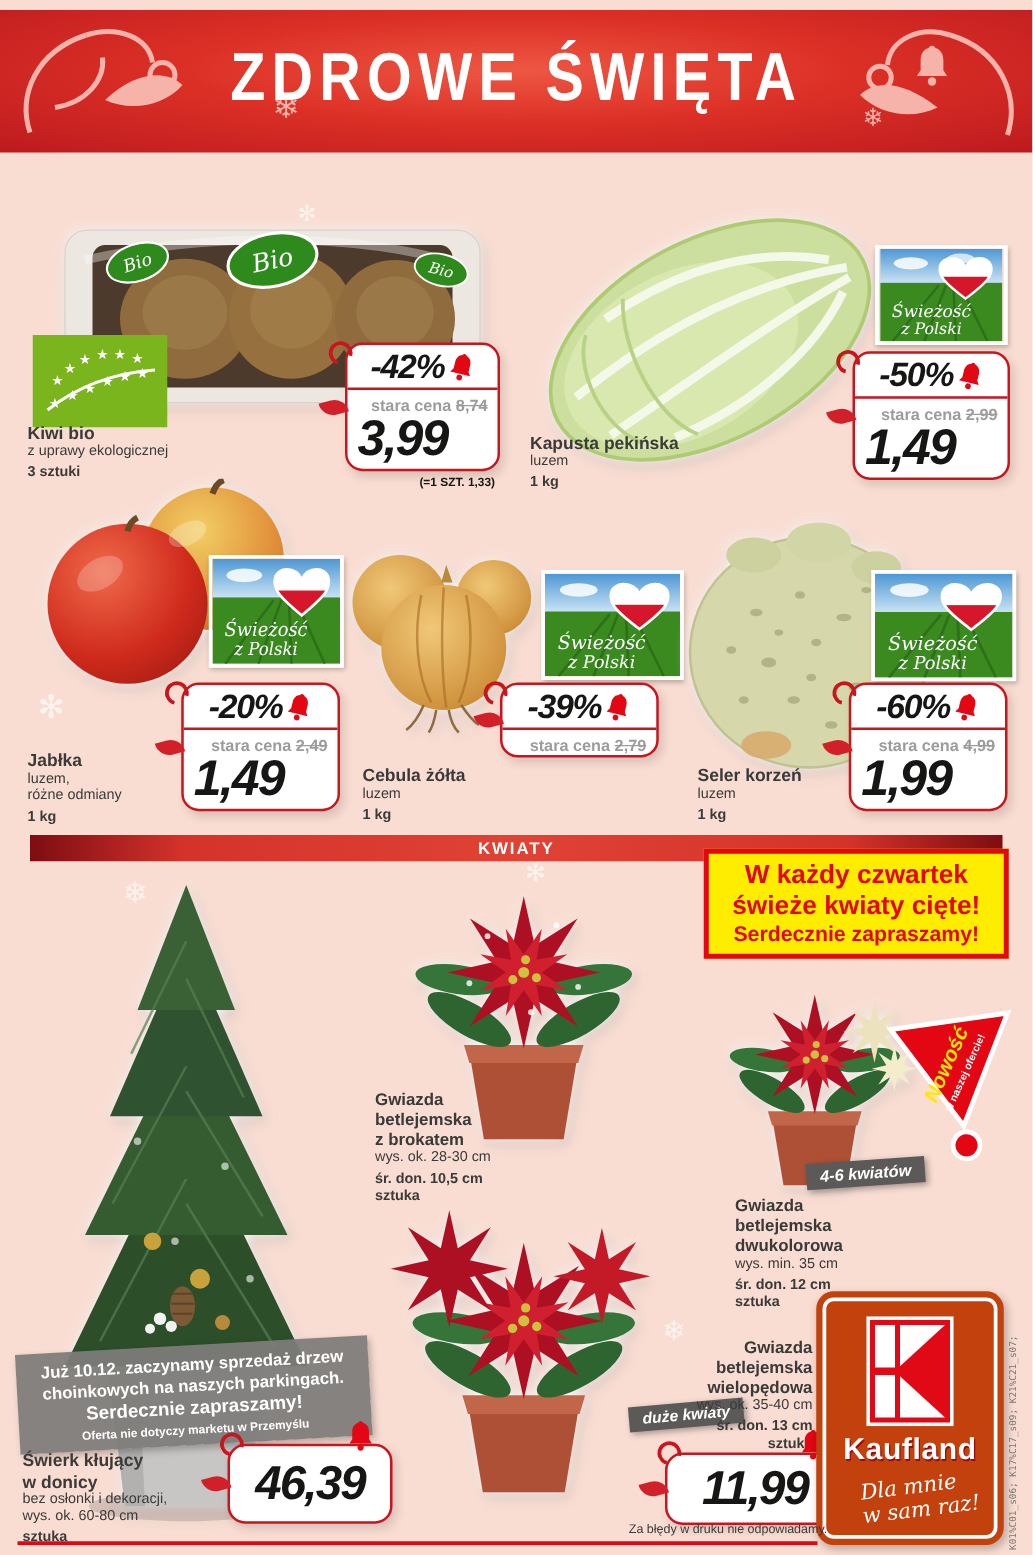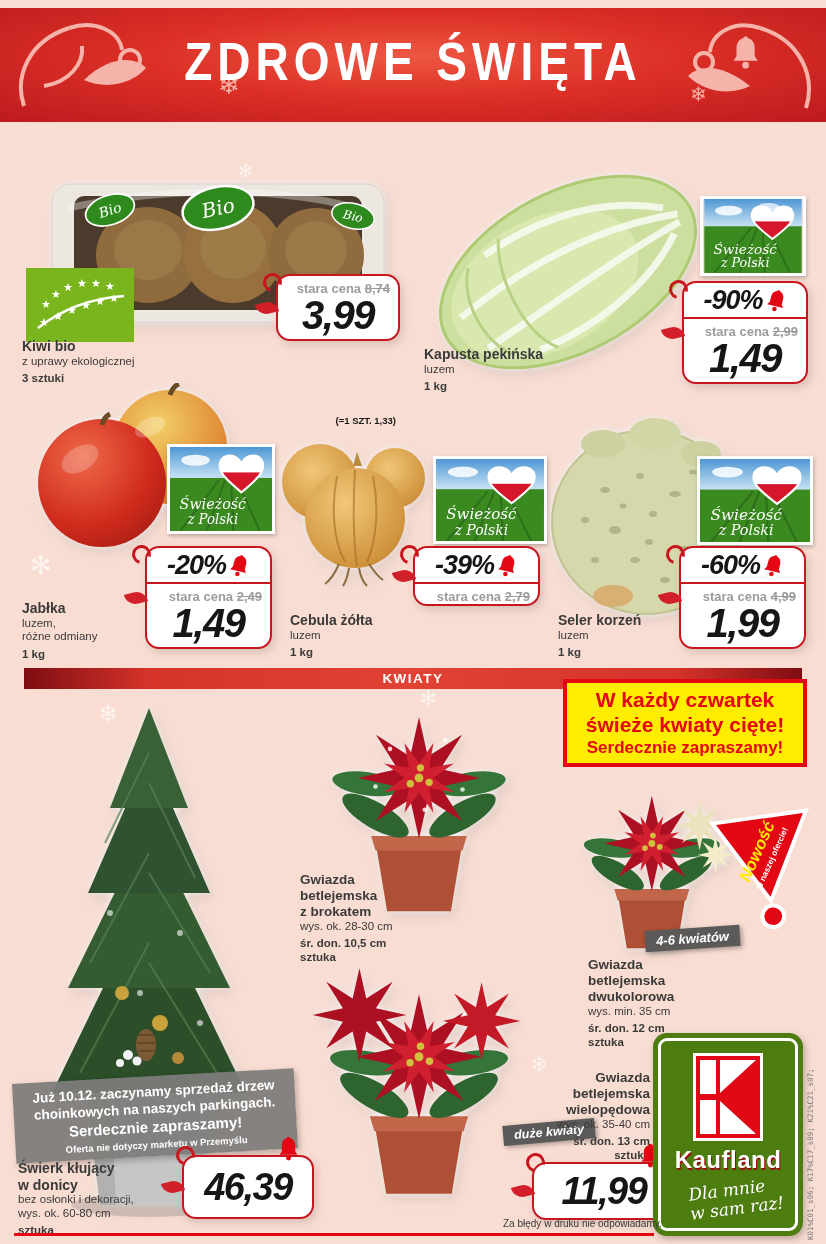--- a/index.html
+++ b/index.html
@@ -207,6 +207,12 @@
   <div class="abs dbadge" style="left:276px;top:274px;width:120px">
     <span class="curl" style="left:-15px;top:-3px"></span>
     <span class="leaf"></span>
+    <div class="db-top">
+      <span class="db-pc">-42%</span>
+      <svg class="bell" viewBox="0 0 24 28">
+          <use href="#bellg"></use>
+        </svg>
+    </div>
     <div class="db-old"><span>stara cena</span> <span class="strike">8,74</span></div>
     <div class="db-price">3,99</div>
   </div>

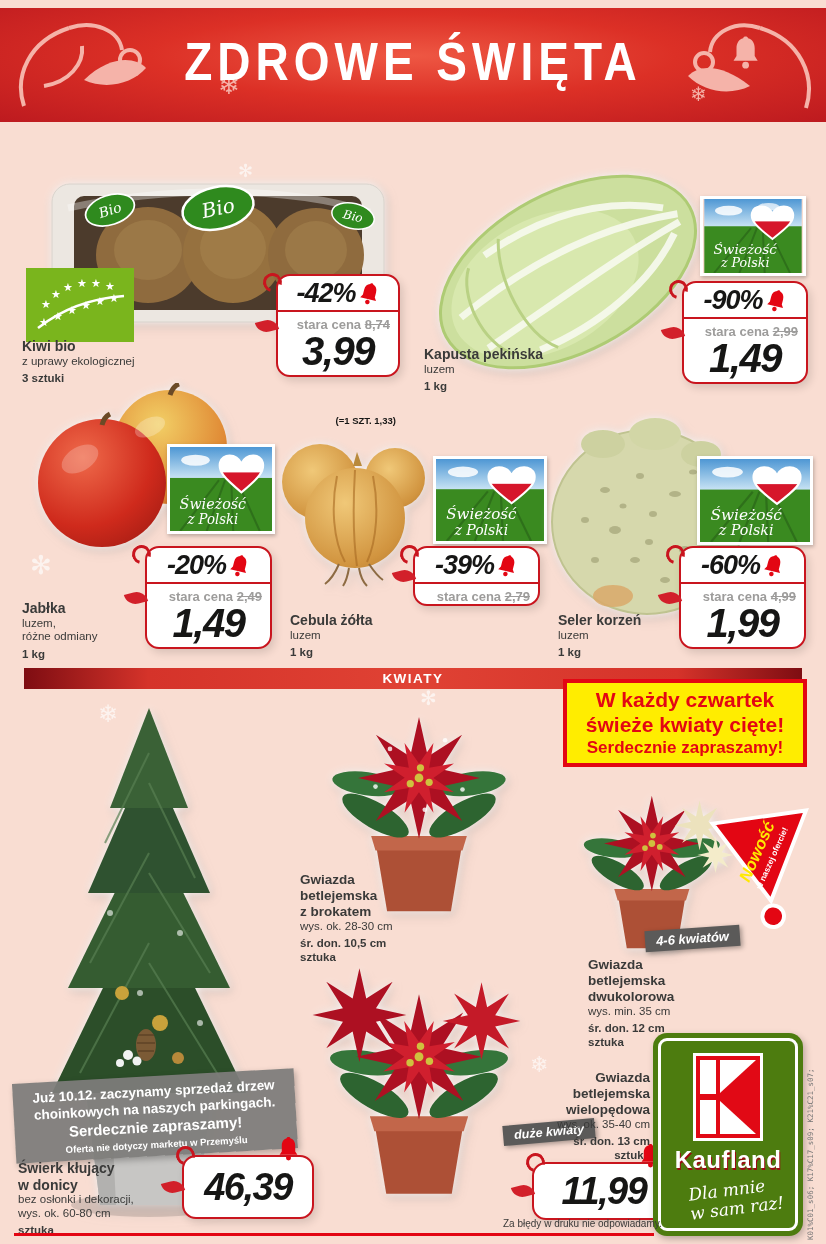--- a/index.html
+++ b/index.html
@@ -264,7 +264,7 @@
     <span class="curl" style="left:-15px;top:-3px"></span>
     <span class="leaf"></span>
     <div class="db-top">
-      <span class="db-pc">-90%</span>
+      <span class="db-pc">-50%</span>
       <svg class="bell" viewBox="0 0 24 28">
           <use href="#bellg"></use>
         </svg>

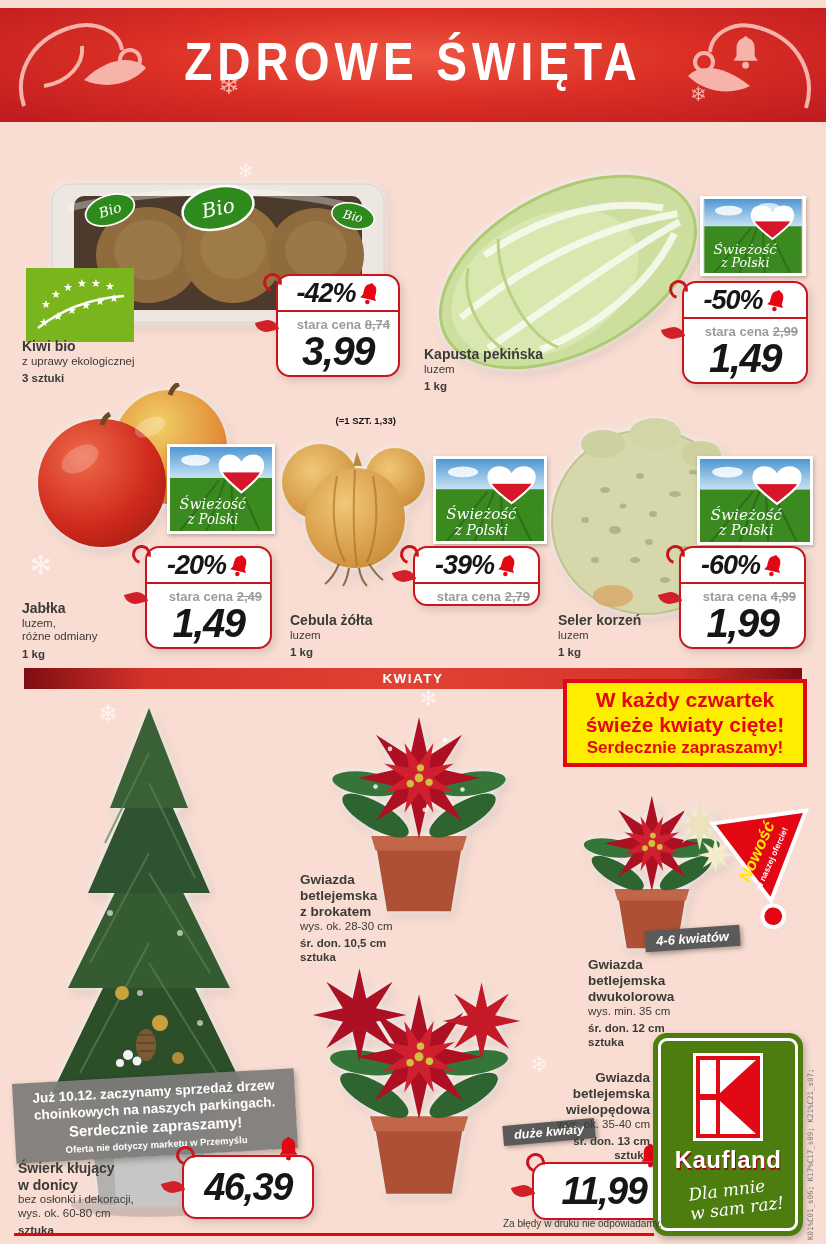--- a/index.html
+++ b/index.html
@@ -30,7 +30,7 @@
   .bell{width:21px;height:25px;transform:rotate(14deg);flex:0 0 auto;}
   .db-old{font-size:13px;font-weight:bold;color:#9d9c9b;text-align:right;padding:5px 8px 0;white-space:nowrap;}
   .strike{text-decoration:line-through;}
-  .db-price{font-size:40px;font-weight:bold;font-style:italic;color:#161615;text-align:center;
+  .db-price{font-size:40px;font-weight:bold;font-style:italic;color:#161615;text-align:left;
             padding:0 8px 5px;line-height:.95;letter-spacing:-1.5px;}
   .fbadge{background:#fff;border:2.5px solid #c9151e;border-radius:14px;display:flex;align-items:center;
           justify-content:center;box-shadow:3px 4px 8px rgba(0,0,0,.13);}

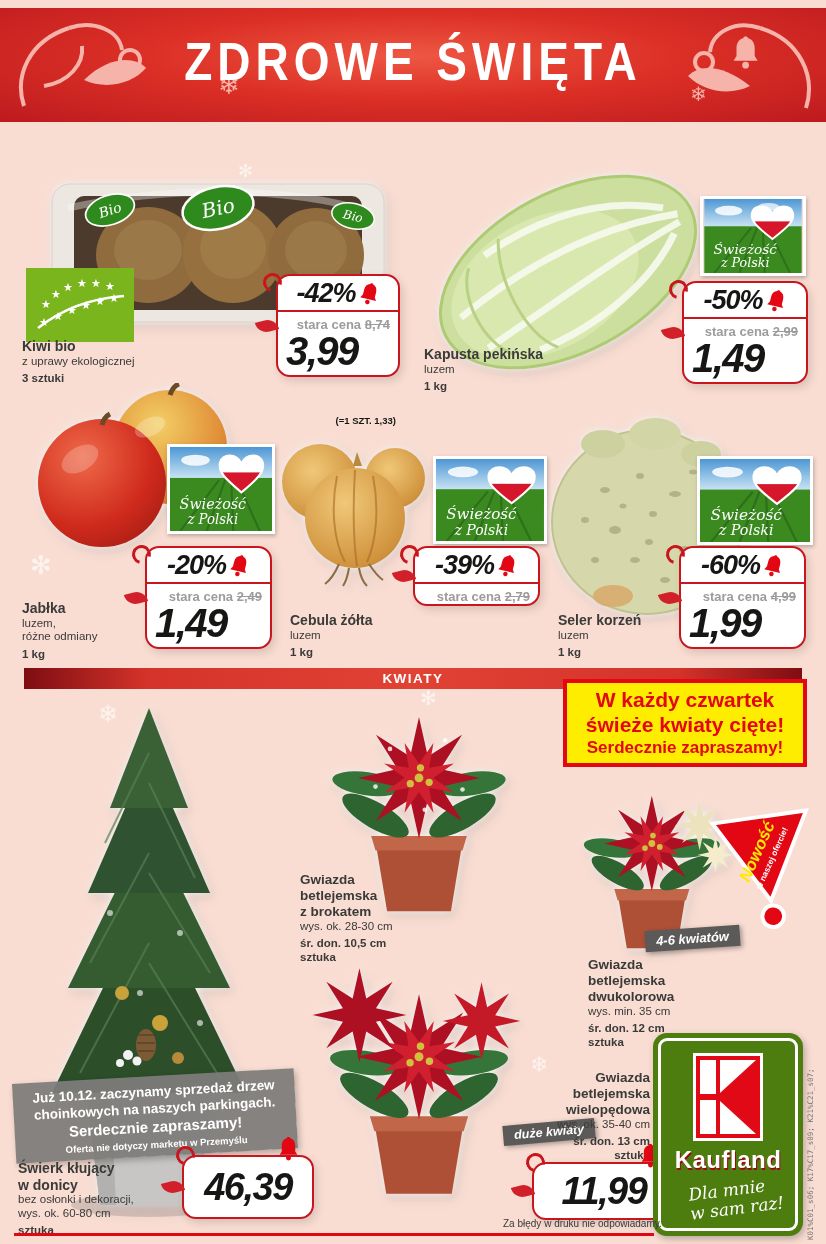--- a/index.html
+++ b/index.html
@@ -40,7 +40,7 @@
         border-radius:0 12px 0 12px;transform:translateY(-50%) rotate(-15deg);}
   .curl{position:absolute;width:13px;height:13px;border:3px solid #c9151e;border-radius:50%;
         border-bottom-color:transparent;transform:rotate(-30deg);}
-  .unitprice{font-size:9.5px;font-weight:bold;color:#161615;margin-top:34px;}
+  .unitprice{font-size:9.5px;font-weight:bold;color:#161615;}
   
   .fresh{border:3px solid #fff;box-shadow:1px 2px 4px rgba(0,0,0,.25);}
   .scripty{font-family:"DejaVu Serif",serif;font-style:italic;}

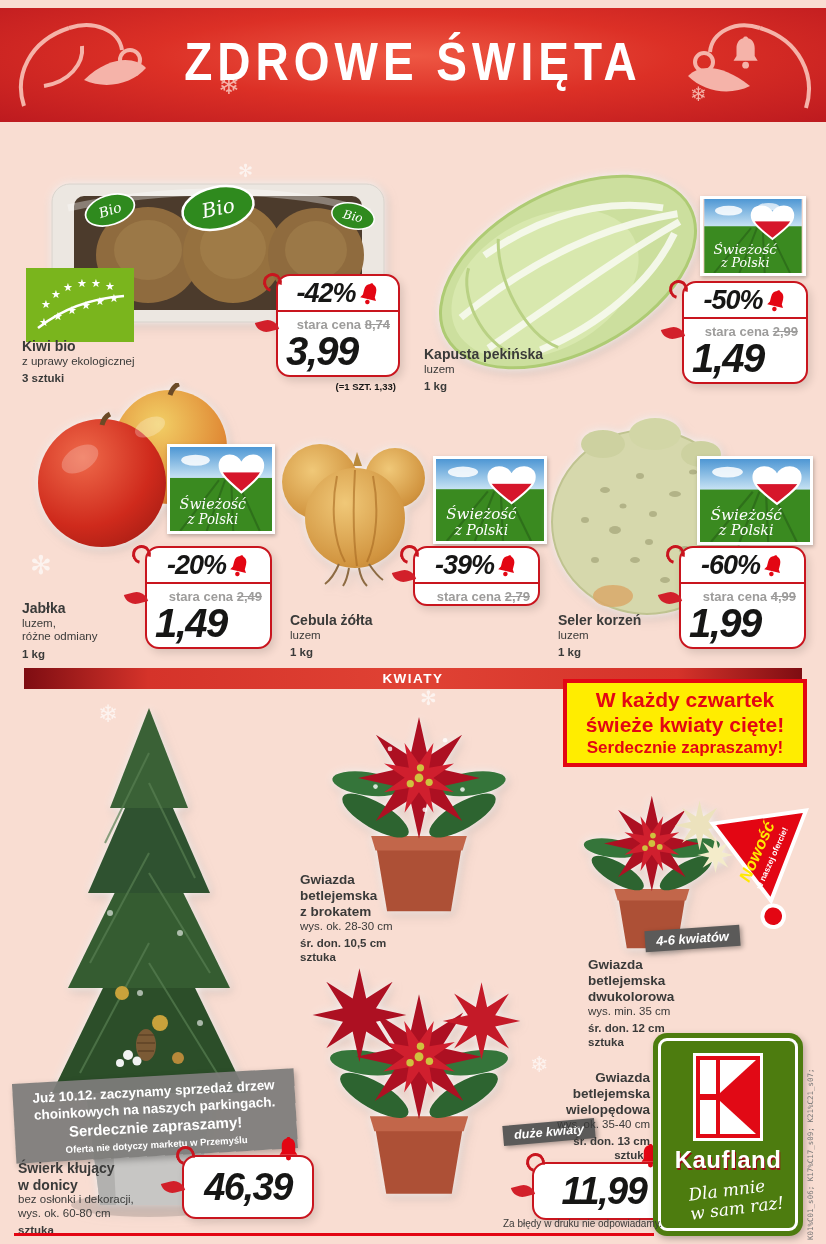--- a/index.html
+++ b/index.html
@@ -362,7 +362,7 @@
     <div class="pdesc">luzem</div>
     <div class="punit">1 kg</div>
   </div>
-  <div class="abs dbadge" style="left:413px;top:546px;width:123px">
+  <div class="abs dbadge" style="left:400px;top:546px;width:123px">
     <span class="curl" style="left:-15px;top:-3px"></span>
     <span class="leaf"></span>
     <div class="db-top">

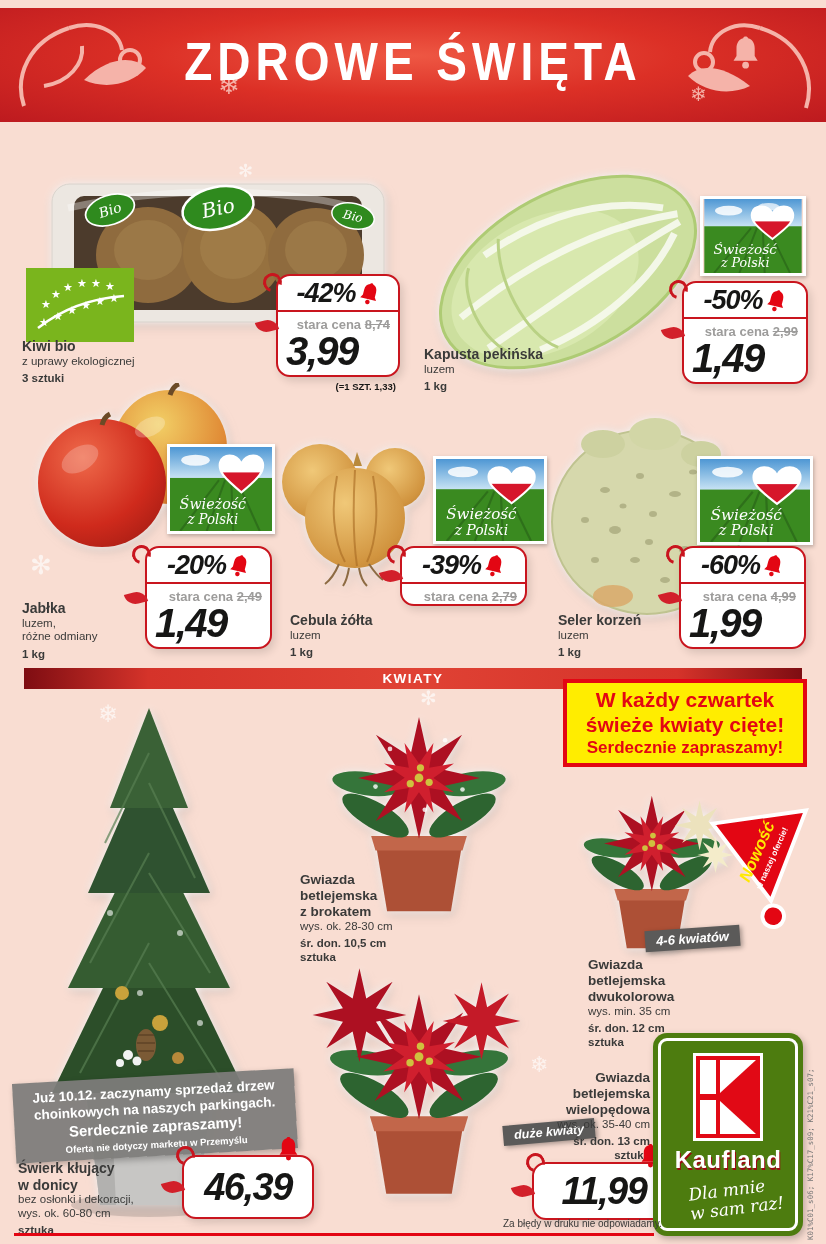--- a/index.html
+++ b/index.html
@@ -58,7 +58,7 @@
   .photo{filter:drop-shadow(0 0 5px rgba(255,255,255,.95)) drop-shadow(2px 3px 4px rgba(0,0,0,.15));}
   .snow{position:absolute;color:#fff;opacity:.65;}
   
-  .klogo{background:#4d7c0f;border-radius:14px;box-shadow:2px 3px 7px rgba(0,0,0,.25);}
+  .klogo{background:#c2410c;border-radius:14px;box-shadow:2px 3px 7px rgba(0,0,0,.25);}
   .kframe{position:absolute;inset:5px;border:3px solid #fff;border-radius:9px;}
   .kword{position:absolute;left:0;right:0;top:113px;text-align:center;color:#fff;font-weight:bold;
          font-size:24px;letter-spacing:.5px;text-shadow:1px 2px 0 #9c0b12;}

